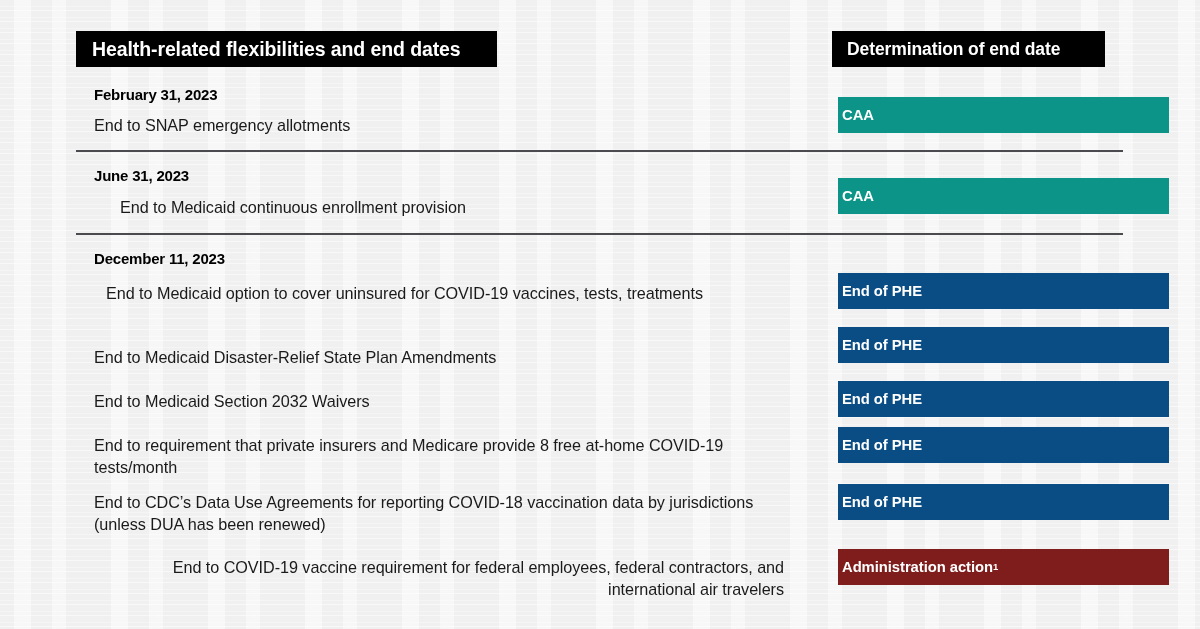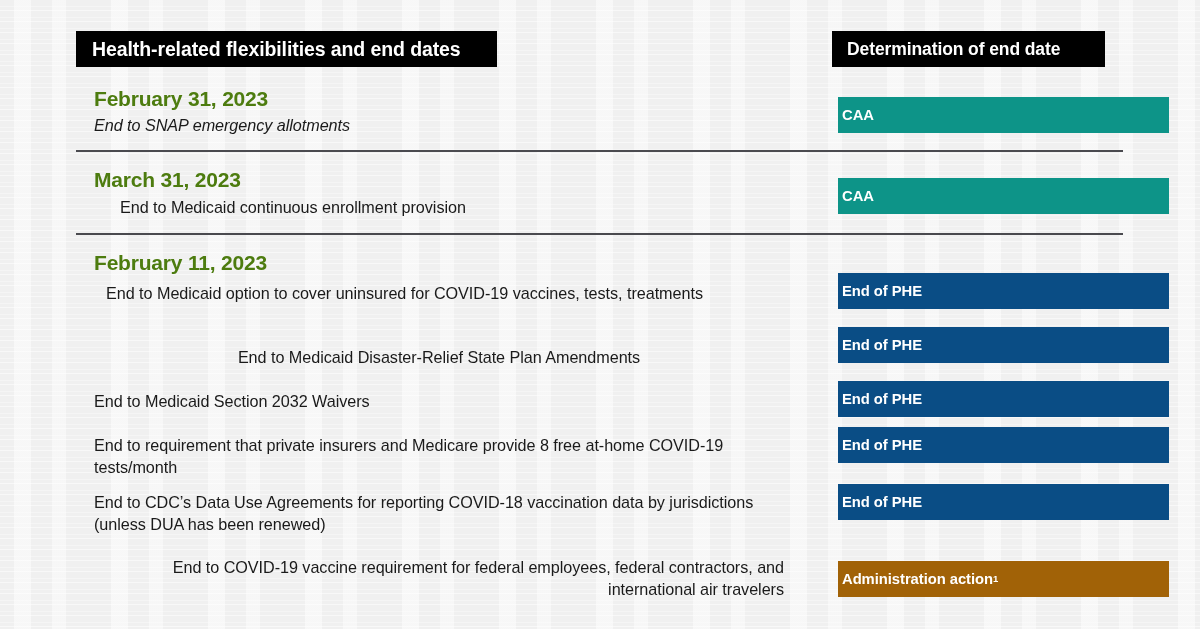--- a/index.html
+++ b/index.html
@@ -88,9 +88,9 @@
   }
 
   .group-date {
-    font-size: 21px;
+    font-size: 15px;
     font-weight: bold;
-    color: #4d7c0f;
+    color: #000000;
     letter-spacing: -0.2px;
     line-height: 1.2;
   }

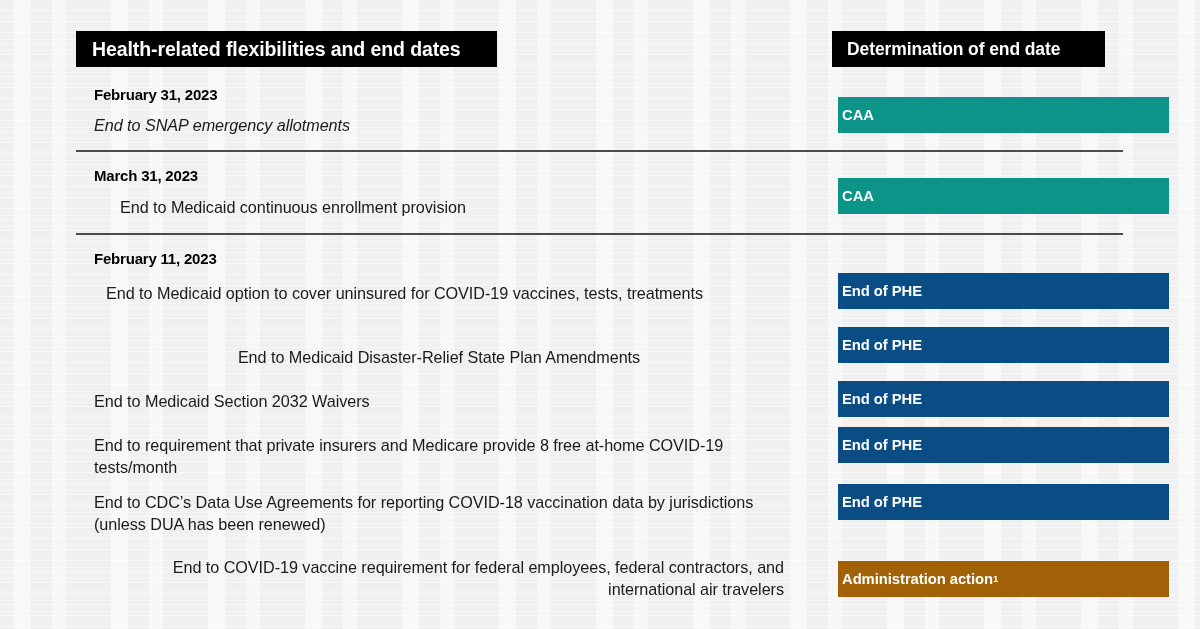--- a/index.html
+++ b/index.html
@@ -152,7 +152,7 @@
 
   <div class="left-col">
       <div class="group-date" style="position: absolute; left: 0px; top: 86px;">February 31, 2023</div>
-      <div class="item-text" style="position: absolute; left: 0px; top: 115px; width: 690px; font-style: italic;">End to SNAP emergency allotments</div>
+      <div class="item-text" style="position: absolute; left: 0px; top: 115px; width: 690px;">End to SNAP emergency allotments</div>
       <div class="group-date" style="position: absolute; left: 0px; top: 167px;">March 31, 2023</div>
       <div class="item-text" style="position: absolute; left: 0px; top: 197px; width: 690px; margin-left: 26px;">End to Medicaid continuous enrollment provision</div>
       <div class="group-date" style="position: absolute; left: 0px; top: 250px;">February 11, 2023</div>

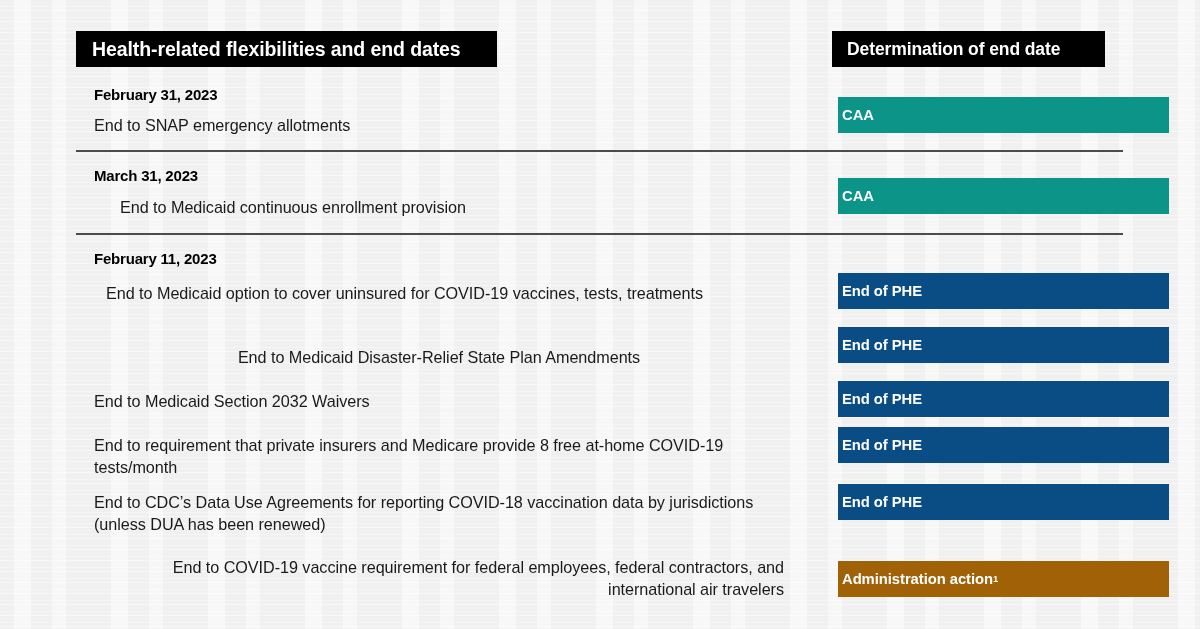--- a/index.html
+++ b/index.html
@@ -153,7 +153,7 @@
   <div class="left-col">
       <div class="group-date" style="position: absolute; left: 0px; top: 86px;">February 31, 2023</div>
       <div class="item-text" style="position: absolute; left: 0px; top: 115px; width: 690px;">End to SNAP emergency allotments</div>
-      <div class="group-date" style="position: absolute; left: 0px; top: 167px;">March 31, 2023</div>
+      <div class="group-date" style="position: absolute; left: 0px; top: 167px;">June 31, 2023</div>
       <div class="item-text" style="position: absolute; left: 0px; top: 197px; width: 690px; margin-left: 26px;">End to Medicaid continuous enrollment provision</div>
       <div class="group-date" style="position: absolute; left: 0px; top: 250px;">February 11, 2023</div>
       <div class="item-text" style="position: absolute; left: 0px; top: 283px; width: 690px; margin-left: 12px;">End to Medicaid option to cover uninsured for COVID-19 vaccines, tests, treatments</div>

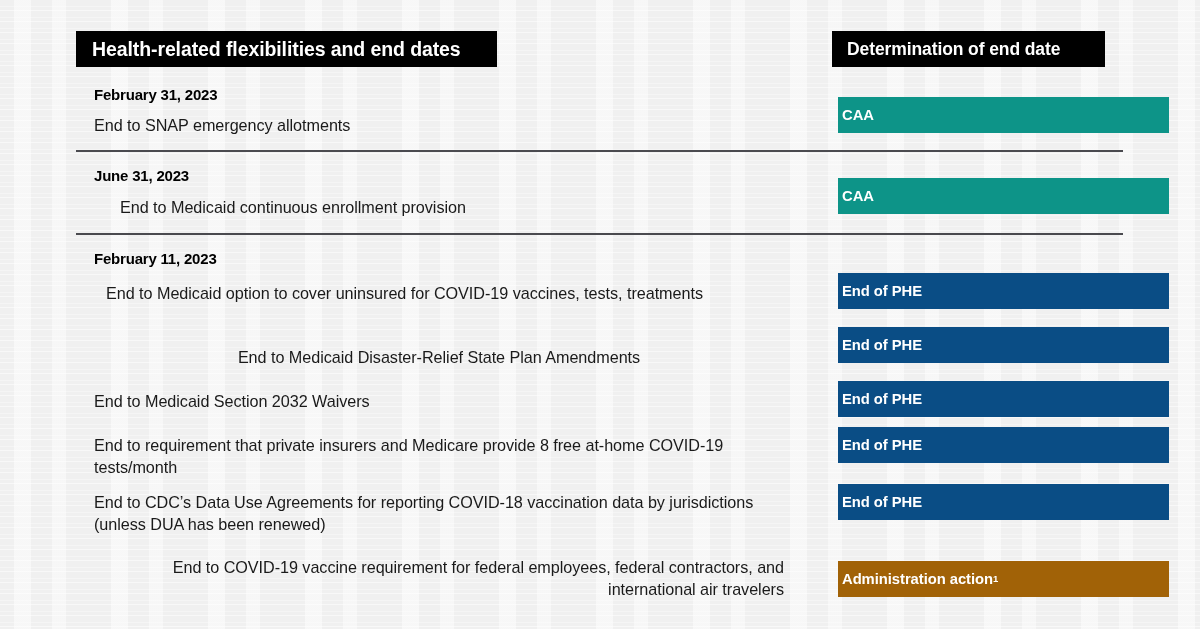--- a/index.html
+++ b/index.html
@@ -155,7 +155,7 @@
       <div class="item-text" style="position: absolute; left: 0px; top: 115px; width: 690px;">End to SNAP emergency allotments</div>
       <div class="group-date" style="position: absolute; left: 0px; top: 167px;">June 31, 2023</div>
       <div class="item-text" style="position: absolute; left: 0px; top: 197px; width: 690px; margin-left: 26px;">End to Medicaid continuous enrollment provision</div>
-      <div class="group-date" style="position: absolute; left: 0px; top: 250px;">February 11, 2023</div>
+      <div class="group-date" style="position: absolute; left: 0px; top: 250px;">December 11, 2023</div>
       <div class="item-text" style="position: absolute; left: 0px; top: 283px; width: 690px; margin-left: 12px;">End to Medicaid option to cover uninsured for COVID-19 vaccines, tests, treatments</div>
       <div class="item-text" style="position: absolute; left: 0px; top: 347px; width: 690px; text-align: center;">End to Medicaid Disaster-Relief State Plan Amendments</div>
       <div class="item-text" style="position: absolute; left: 0px; top: 391px; width: 690px;">End to Medicaid Section 2032 Waivers</div>

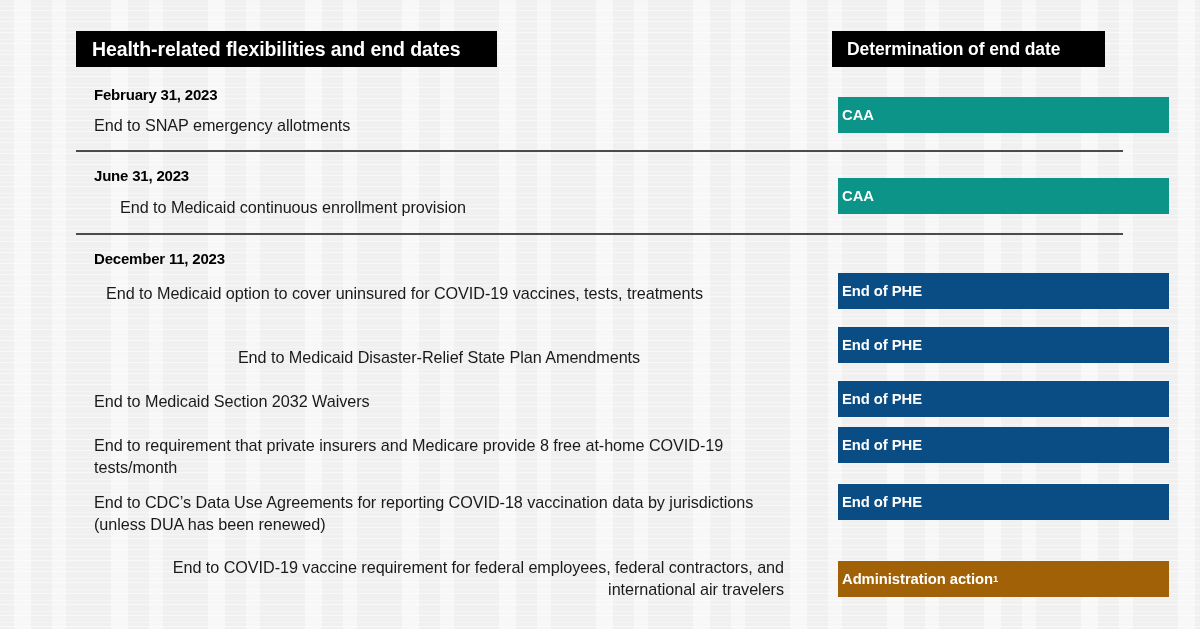--- a/index.html
+++ b/index.html
@@ -157,7 +157,7 @@
       <div class="item-text" style="position: absolute; left: 0px; top: 197px; width: 690px; margin-left: 26px;">End to Medicaid continuous enrollment provision</div>
       <div class="group-date" style="position: absolute; left: 0px; top: 250px;">December 11, 2023</div>
       <div class="item-text" style="position: absolute; left: 0px; top: 283px; width: 690px; margin-left: 12px;">End to Medicaid option to cover uninsured for COVID-19 vaccines, tests, treatments</div>
-      <div class="item-text" style="position: absolute; left: 0px; top: 347px; width: 690px; text-align: center;">End to Medicaid Disaster-Relief State Plan Amendments</div>
+      <div class="item-text" style="position: absolute; left: 0px; top: 347px; width: 690px;">End to Medicaid Disaster-Relief State Plan Amendments</div>
       <div class="item-text" style="position: absolute; left: 0px; top: 391px; width: 690px;">End to Medicaid Section 2032 Waivers</div>
       <div class="item-text" style="position: absolute; left: 0px; top: 435px; width: 690px;">End to requirement that private insurers and Medicare provide 8 free at-home COVID-19 tests/month</div>
       <div class="item-text" style="position: absolute; left: 0px; top: 492px; width: 690px;">End to CDC’s Data Use Agreements for reporting COVID-18 vaccination data by jurisdictions (unless DUA has been renewed)</div>

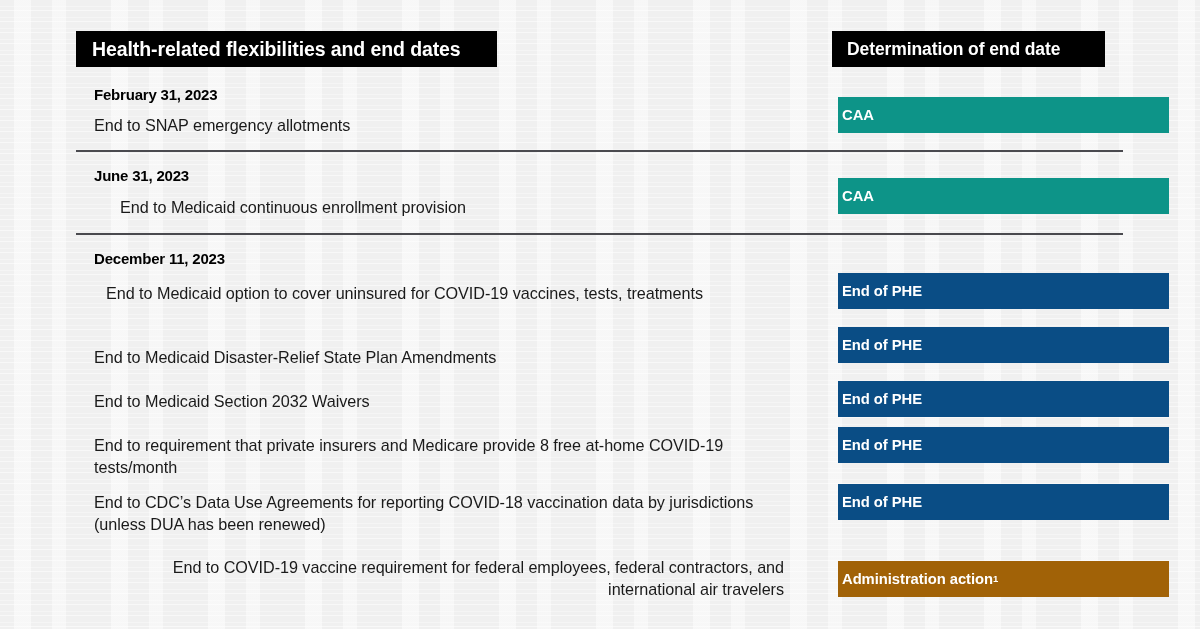--- a/index.html
+++ b/index.html
@@ -187,7 +187,7 @@
     <div class="badge" style="top: 484px; background: rgb(10, 77, 133);">
       <span>End of PHE</span>
     </div>
-    <div class="badge" style="top: 549px; background: #a16207; margin-top: 12px;">
+    <div class="badge" style="top: 549px; background: #7f1d1d;">
       <span>Administration action</span>
       <sup>1</sup>
     </div>

